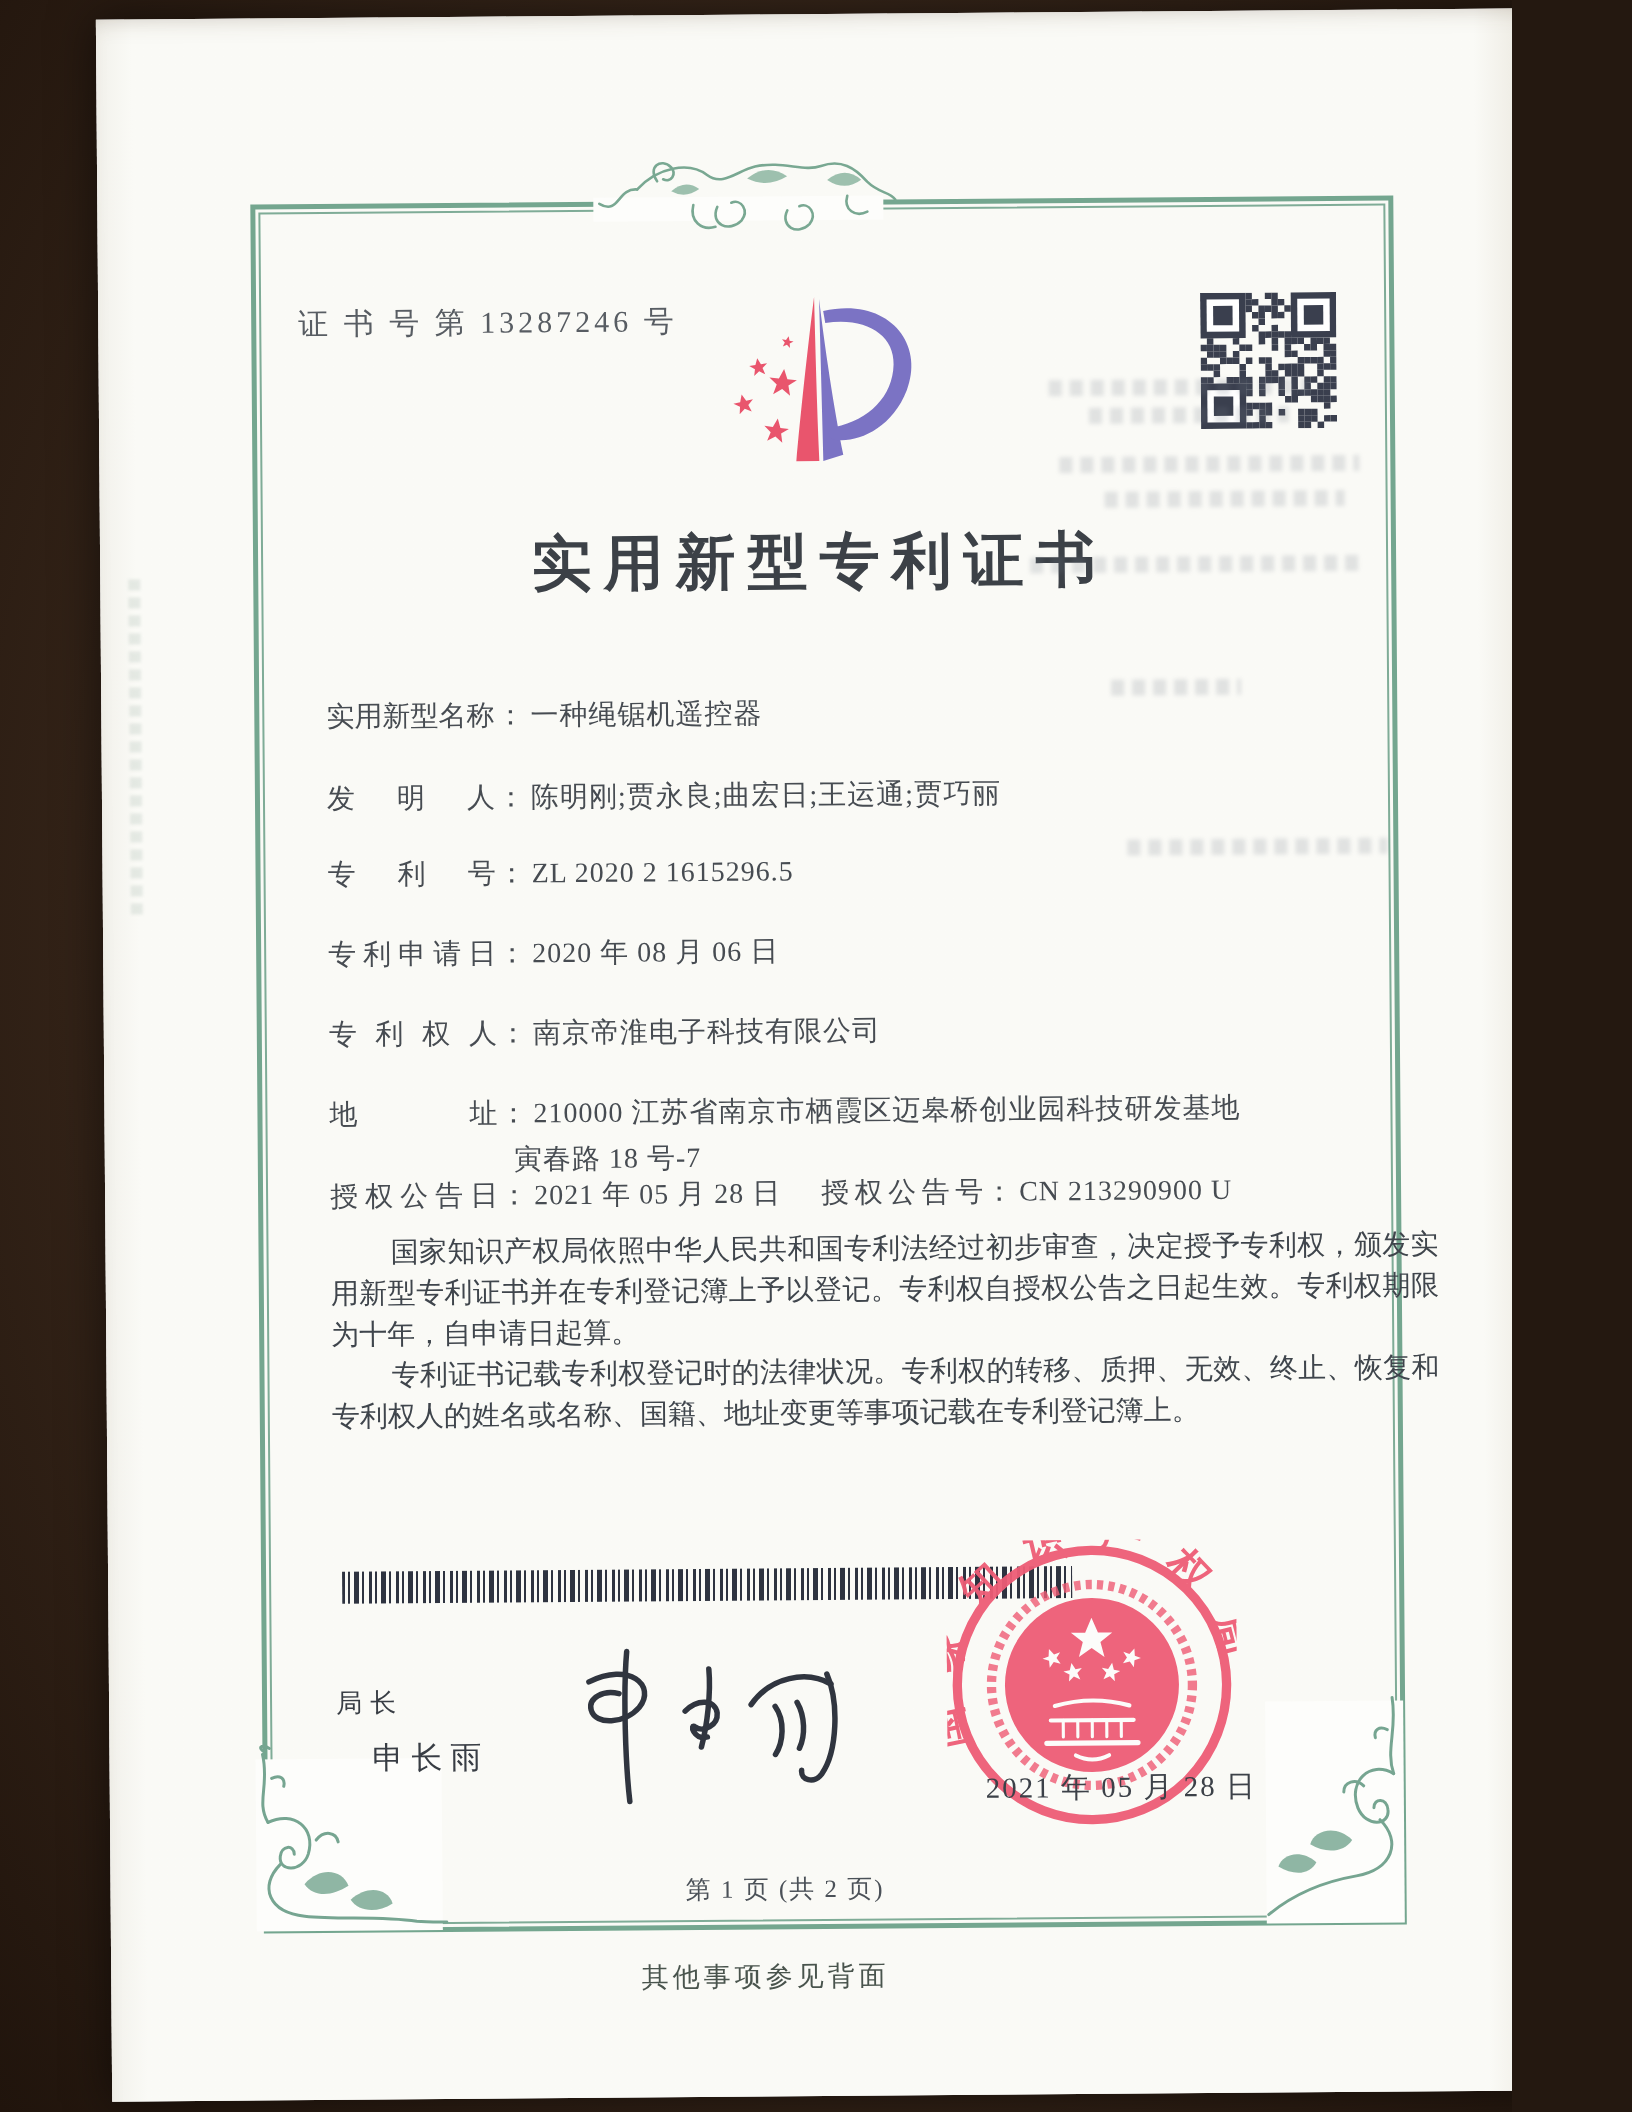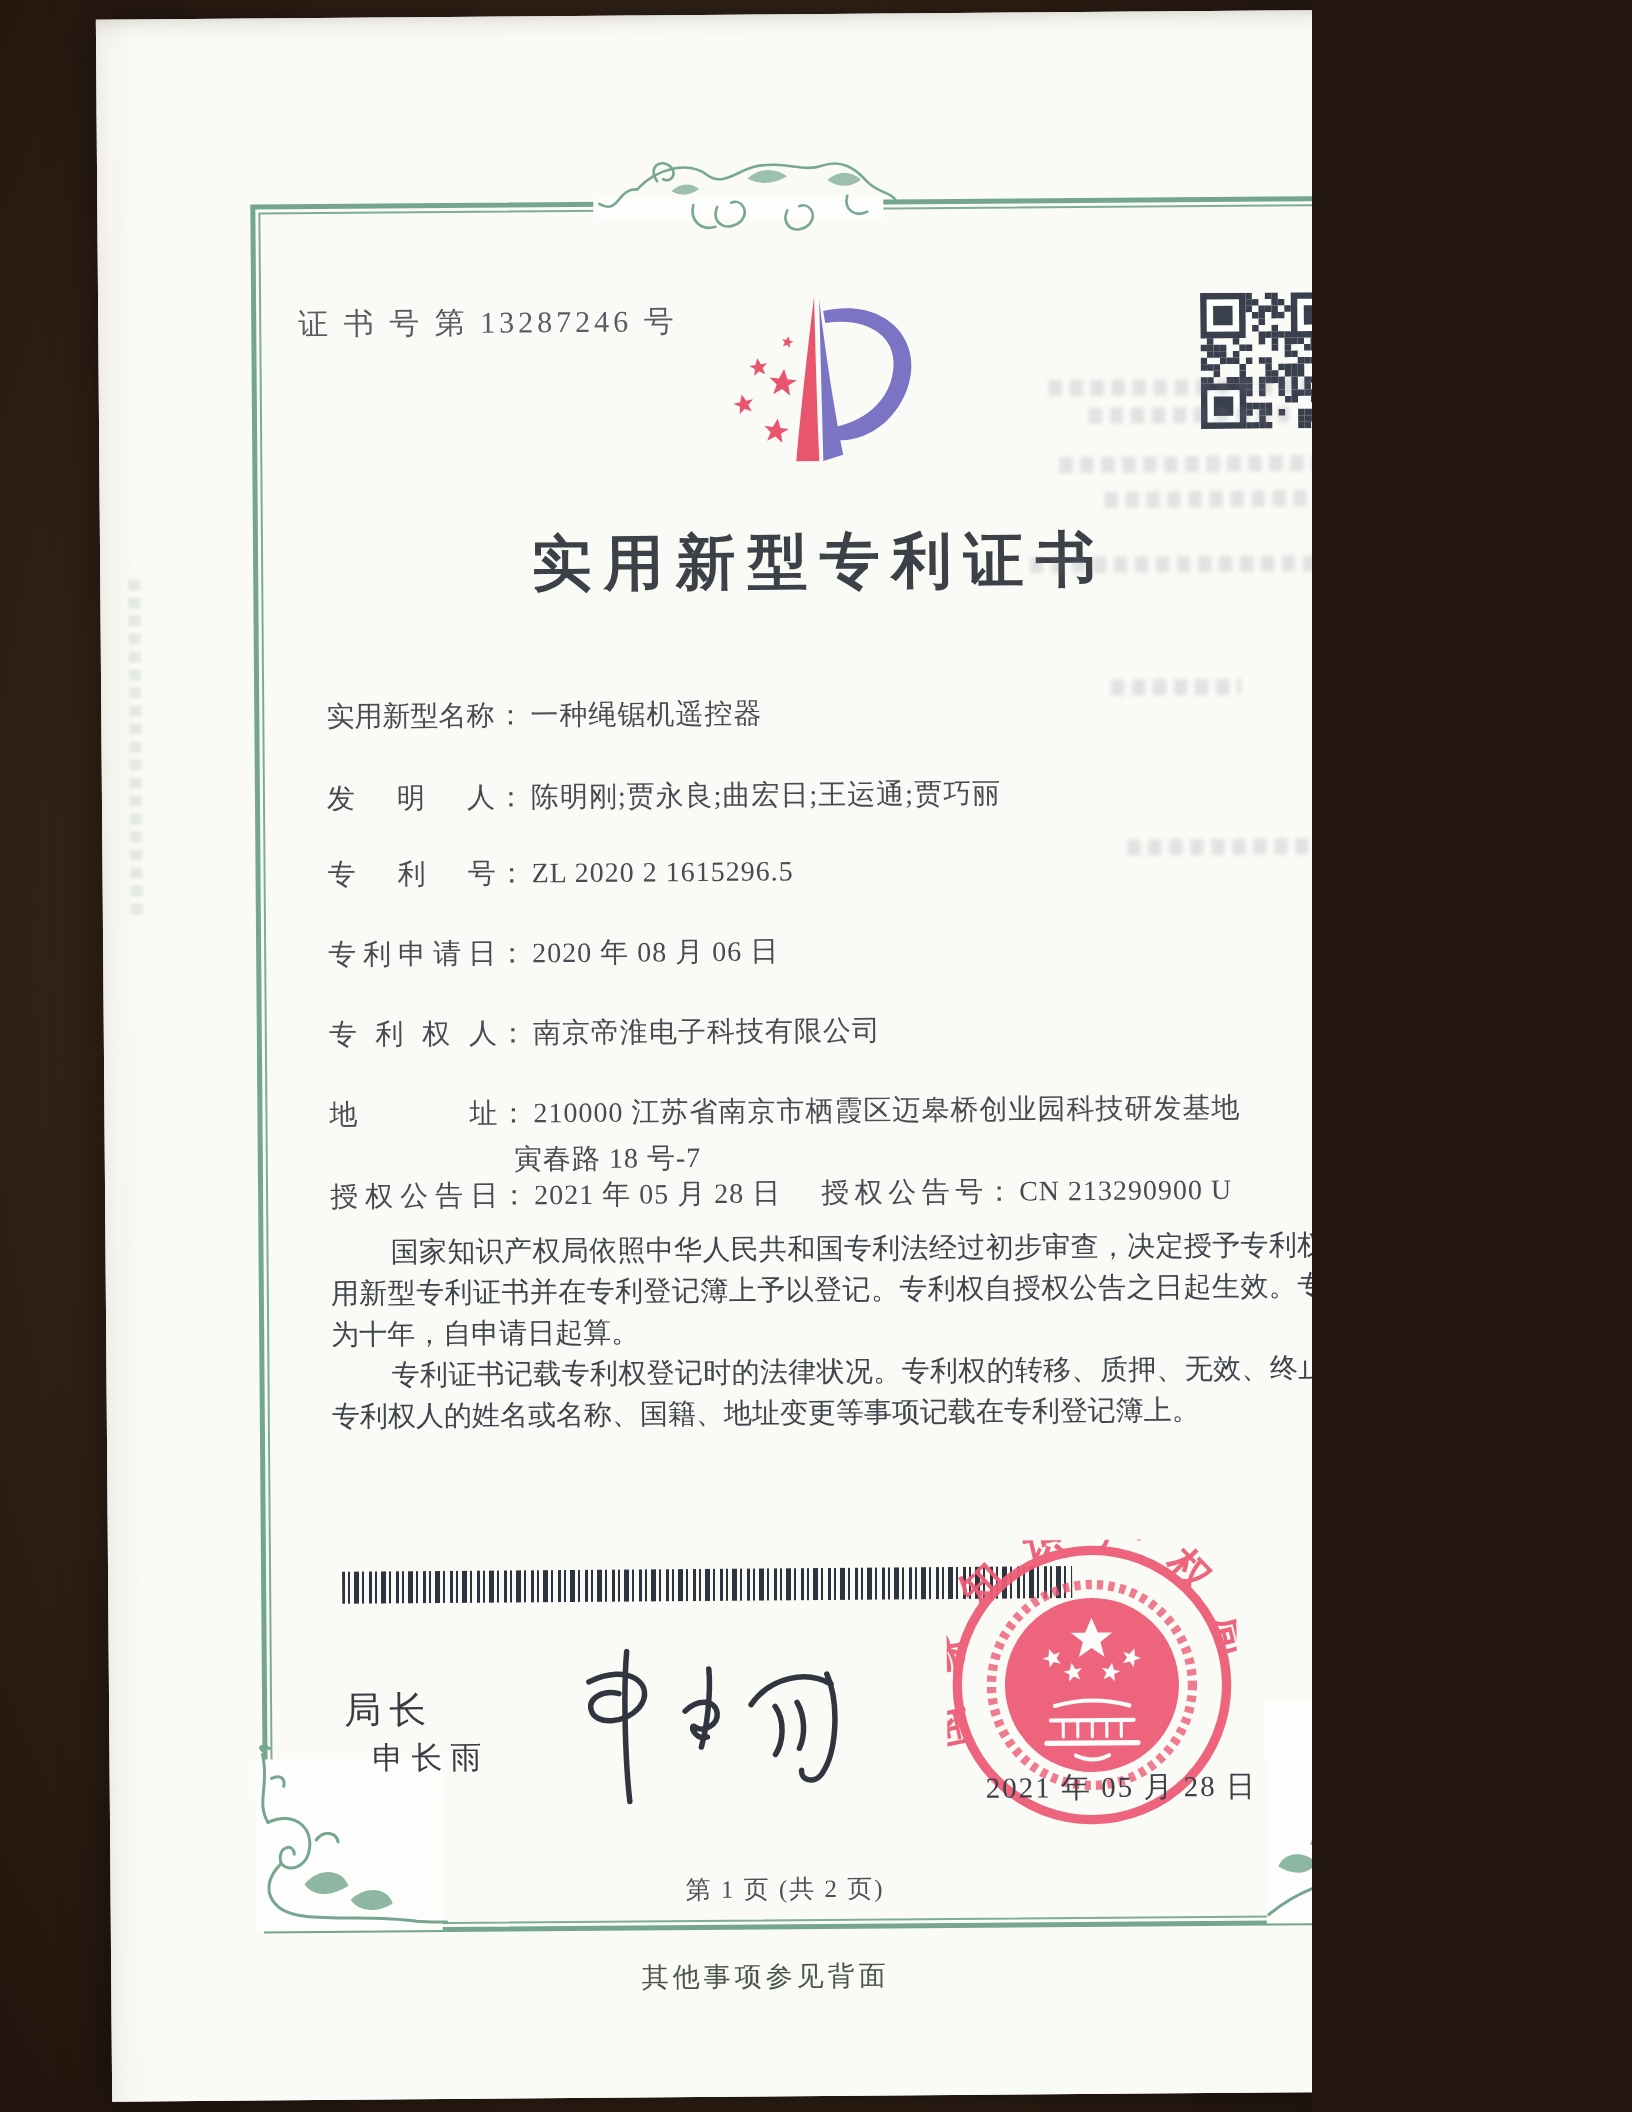--- a/index.html
+++ b/index.html
@@ -4,7 +4,7 @@
 <style>
   html,body{margin:0;padding:0;}
   body{background:#241810;font-family:"Liberation Serif","DejaVu Serif",serif;}
-  #photo{position:relative;width:1312px;height:2112px;overflow:hidden;
+  #photo{position:relative;width:1512px;height:2112px;overflow:hidden;
     background:radial-gradient(ellipse at 55% 45%, #4a3524 0%, #37261a 55%, #20140c 100%);}
   #paper{position:absolute;left:104px;top:14px;width:1450px;height:2082px;
     background:linear-gradient(90deg,#f5f4f0 0%,#fdfdfb 2.5%,#fdfdfb 95%,#efece5 98.6%,#ddd7cc 100%),#fcfcfa;

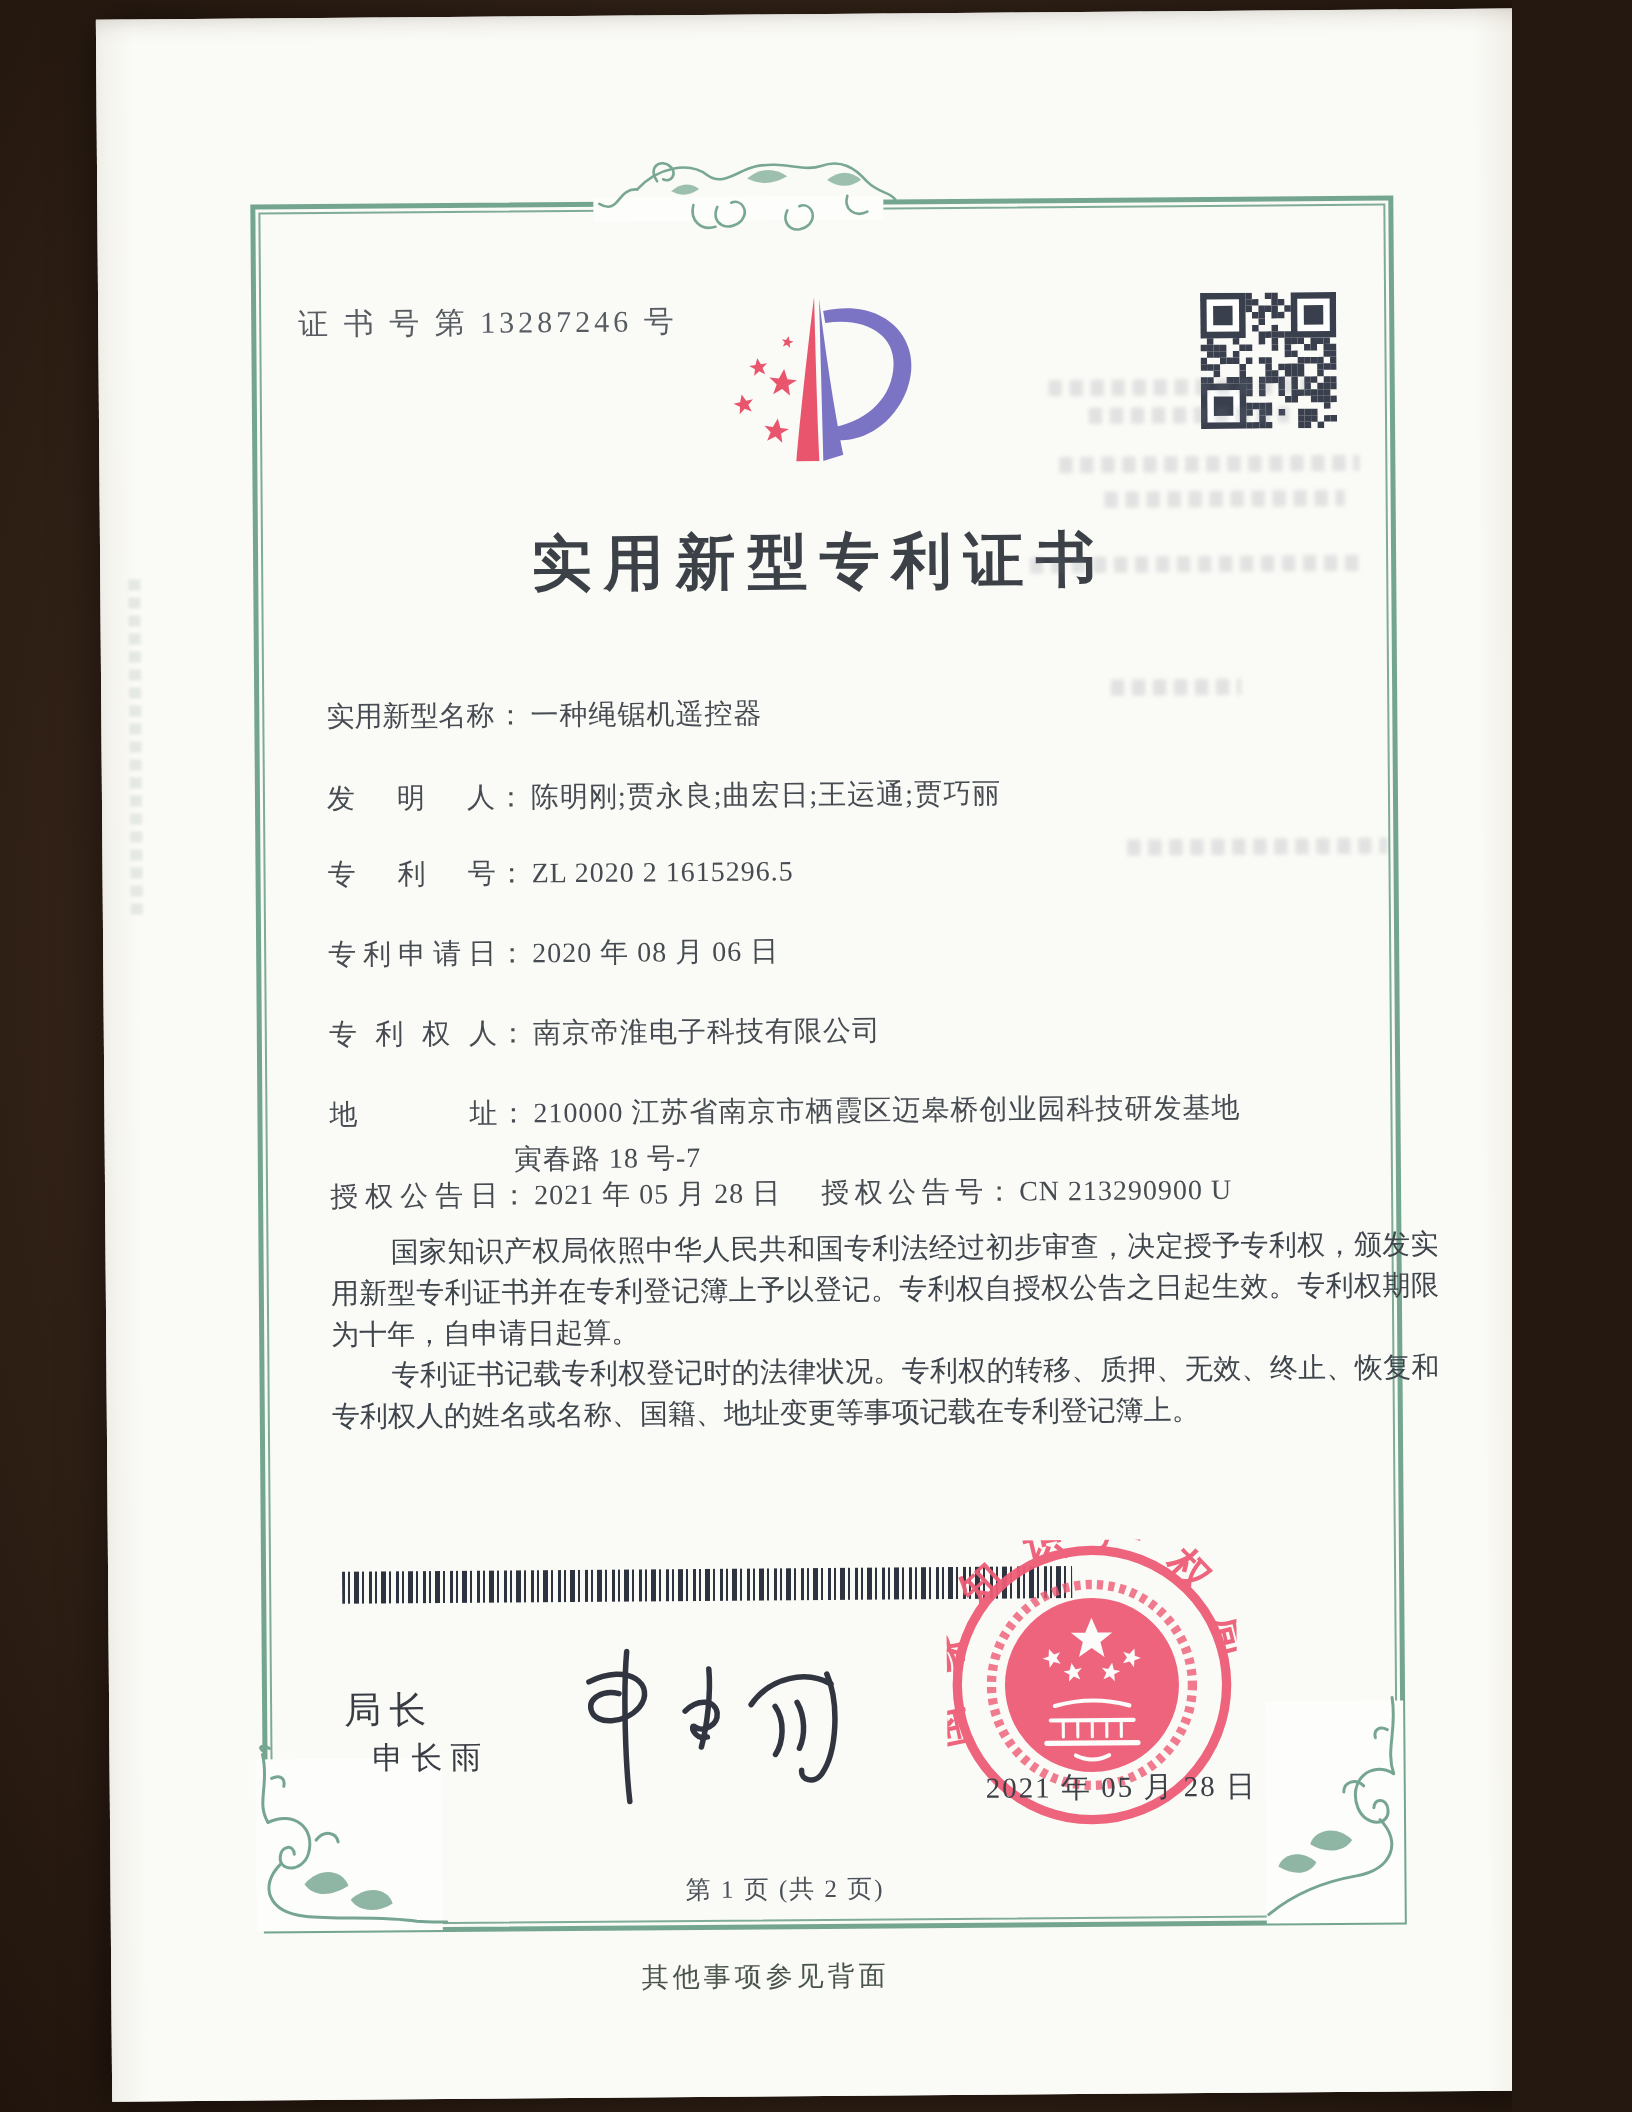--- a/index.html
+++ b/index.html
@@ -33,7 +33,7 @@
   .bodytext p{margin:0;text-indent:2.15em;}
   .barcode{left:234px;top:1554px;width:730px;height:32px;
     background:repeating-linear-gradient(90deg,#2e3340 0 3px,transparent 3px 6px,#2e3340 6px 8px,transparent 8px 12px,#2e3340 12px 17px,transparent 17px 20px,#2e3340 20px 22px,transparent 22px 27px);}
-  .director{left:235px;top:1668px;font-size:37px;color:#383d44;font-family:Liberation Sans, sans-serif;letter-spacing:8px;}
+  .director{left:227px;top:1668px;font-size:26px;color:#383d44;font-family:Liberation Sans, sans-serif;letter-spacing:8px;}
   .director2{left:231px;top:1720px;font-size:31px;color:#383d44;font-family:"Liberation Sans","DejaVu Sans",sans-serif;letter-spacing:8px;margin-left:32px;}
   .sealdate{left:876px;top:1756px;font-size:29px;color:#3c4148;letter-spacing:2px;z-index:6;}
   .pageno{left:153px;top:1858px;width:1133px;text-align:center;font-size:25px;color:#4b5158;

